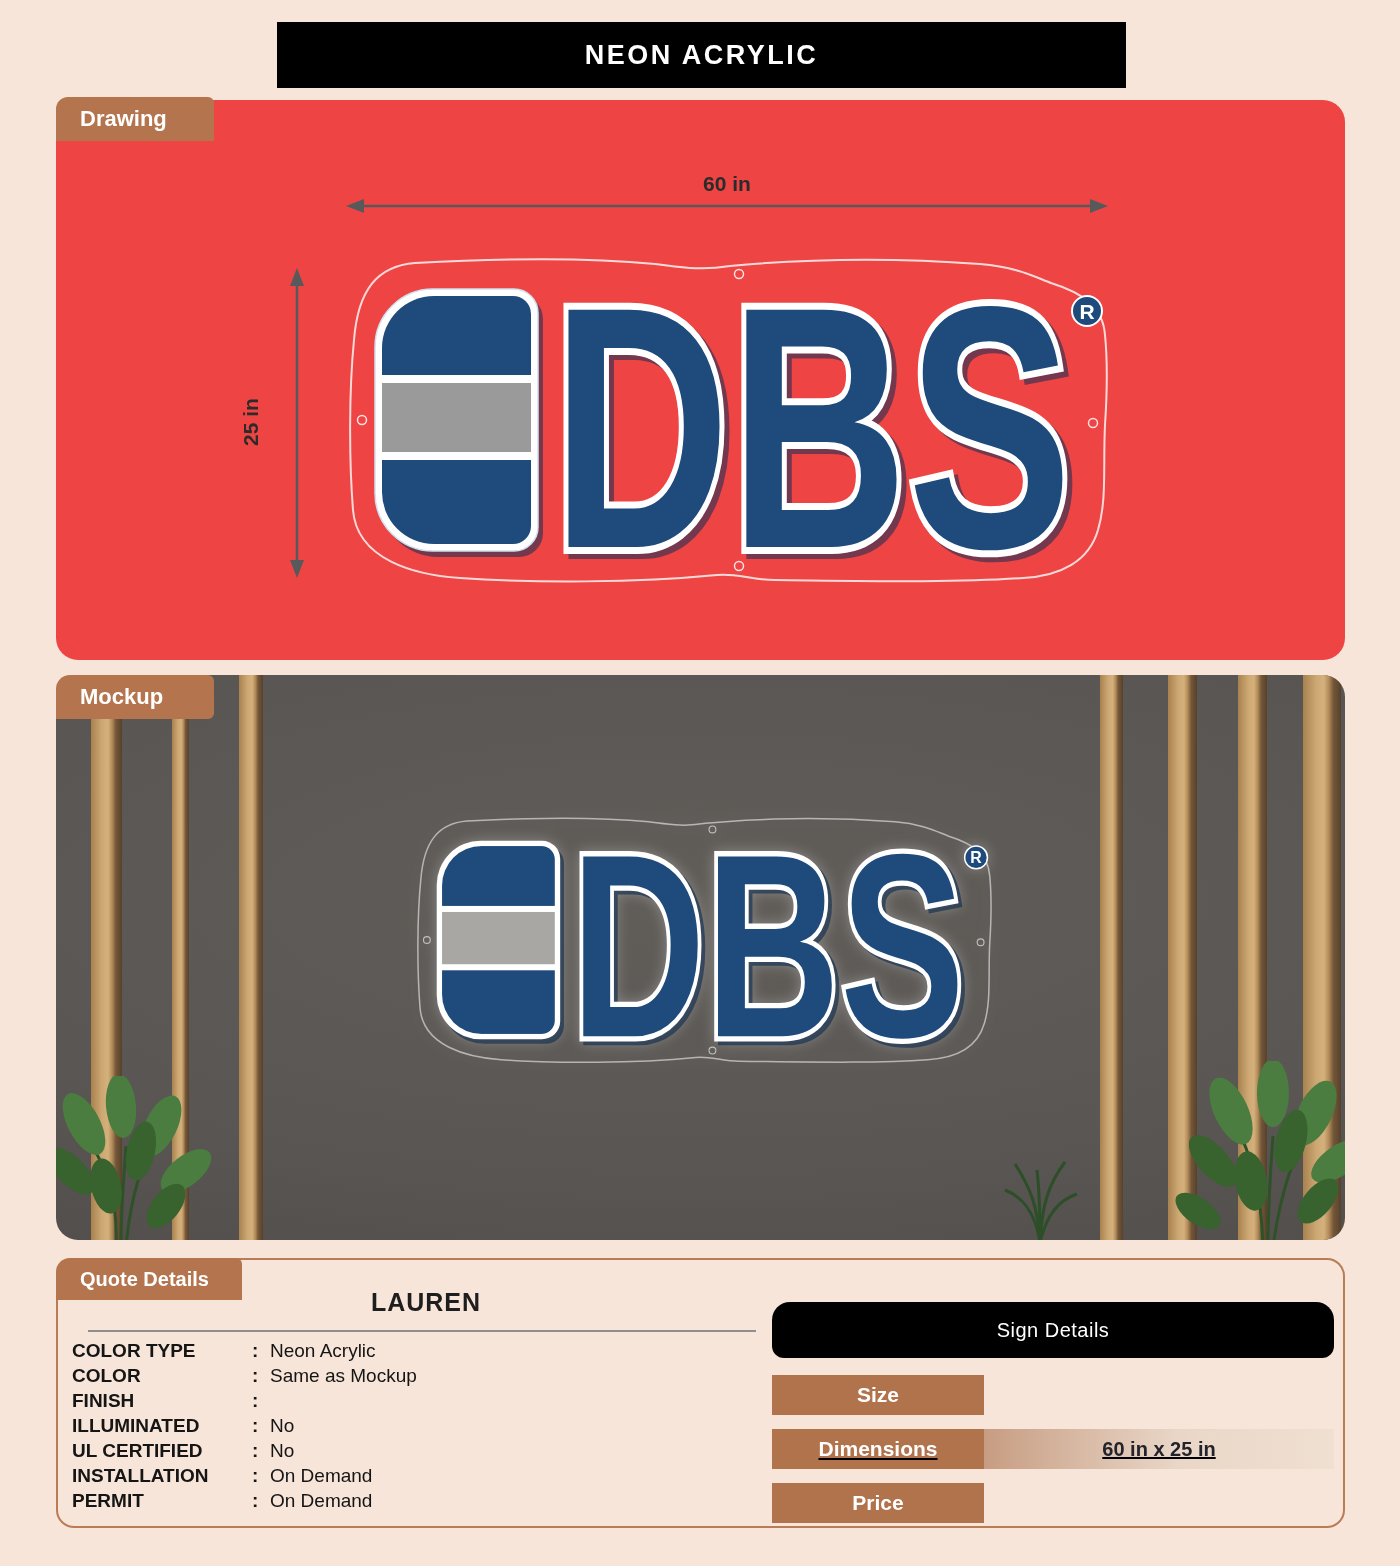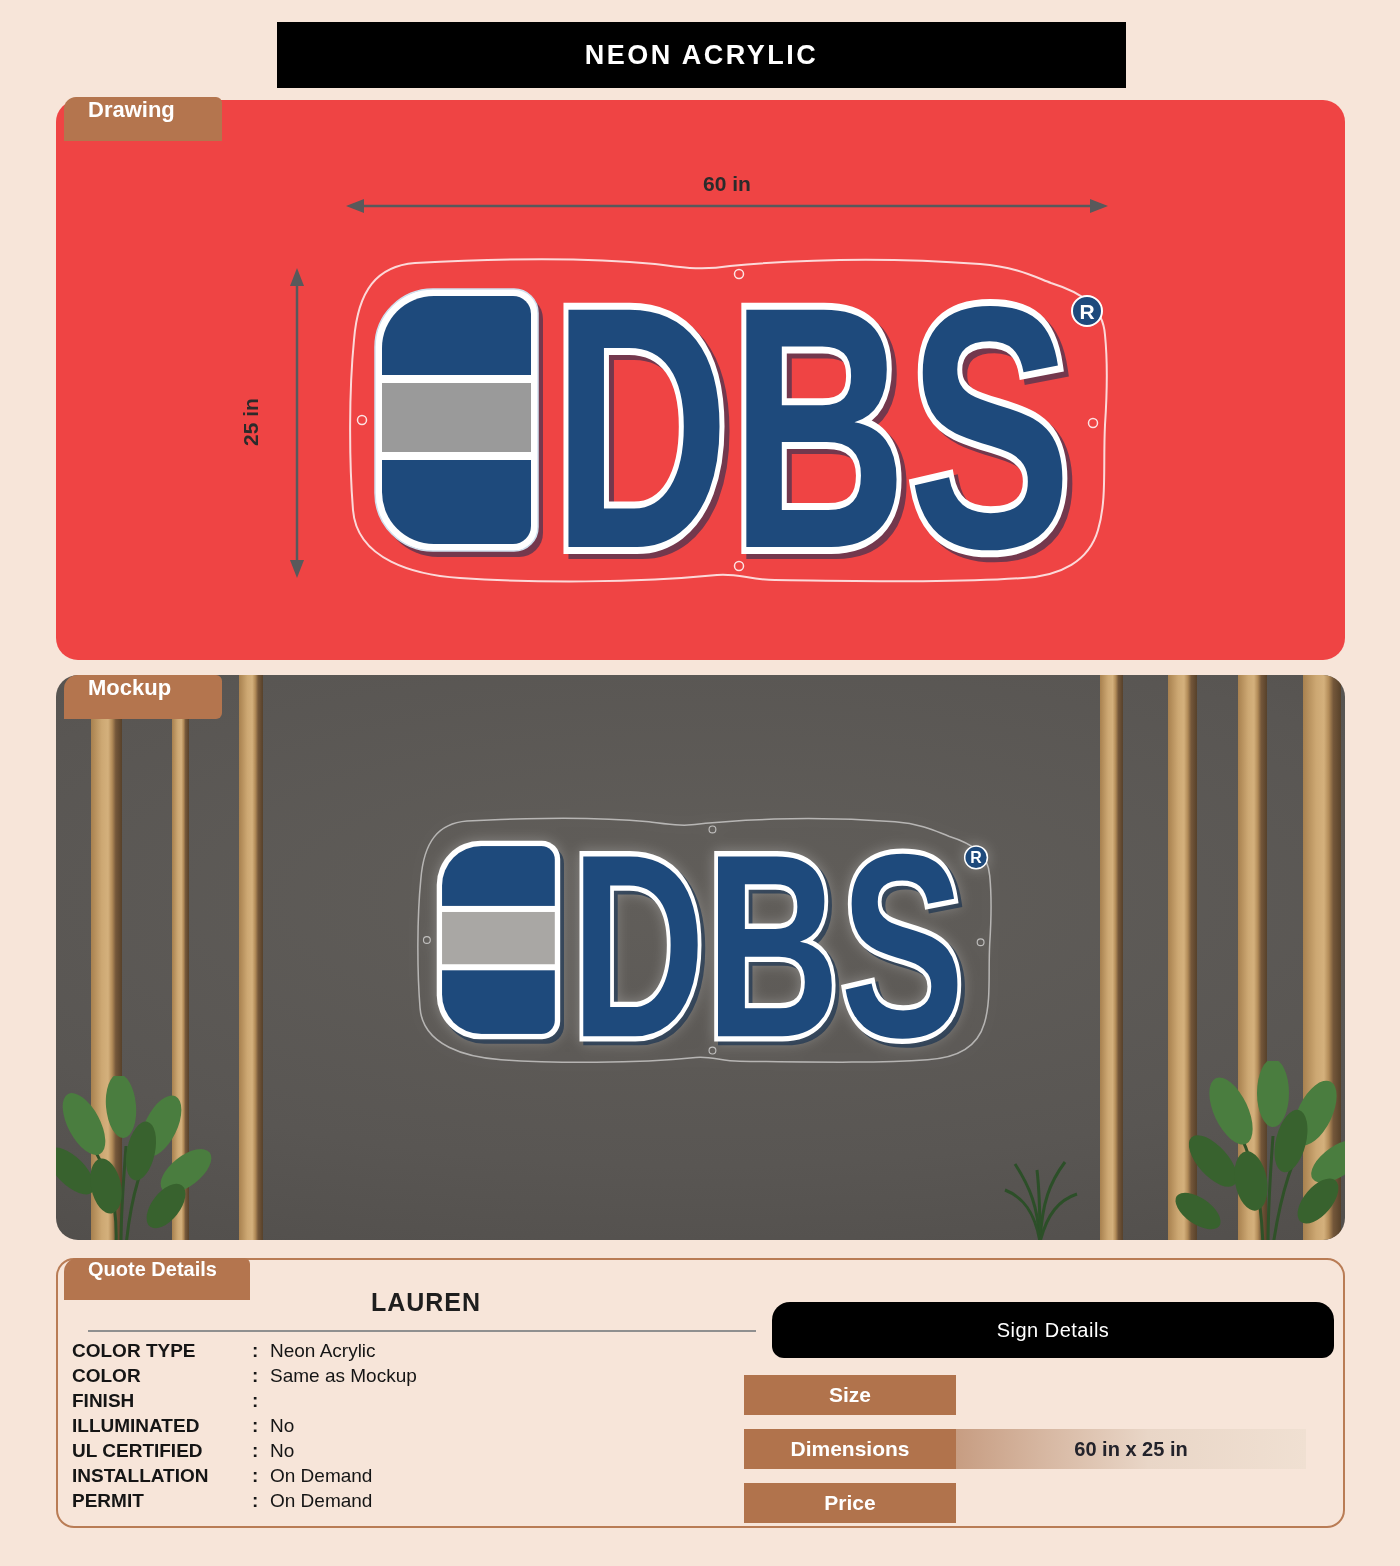--- a/index.html
+++ b/index.html
@@ -24,11 +24,10 @@
   .tab{
     background:#b4754e;color:#fff;
     font-size:22px;font-weight:bold;
-    display:flex;
+    display:flex;align-items:center;
     padding-left:24px;box-sizing:border-box;
     border-radius:12px 6px 0 0;
     z-index:5;
-    margin-left:8px;
   }
 
   

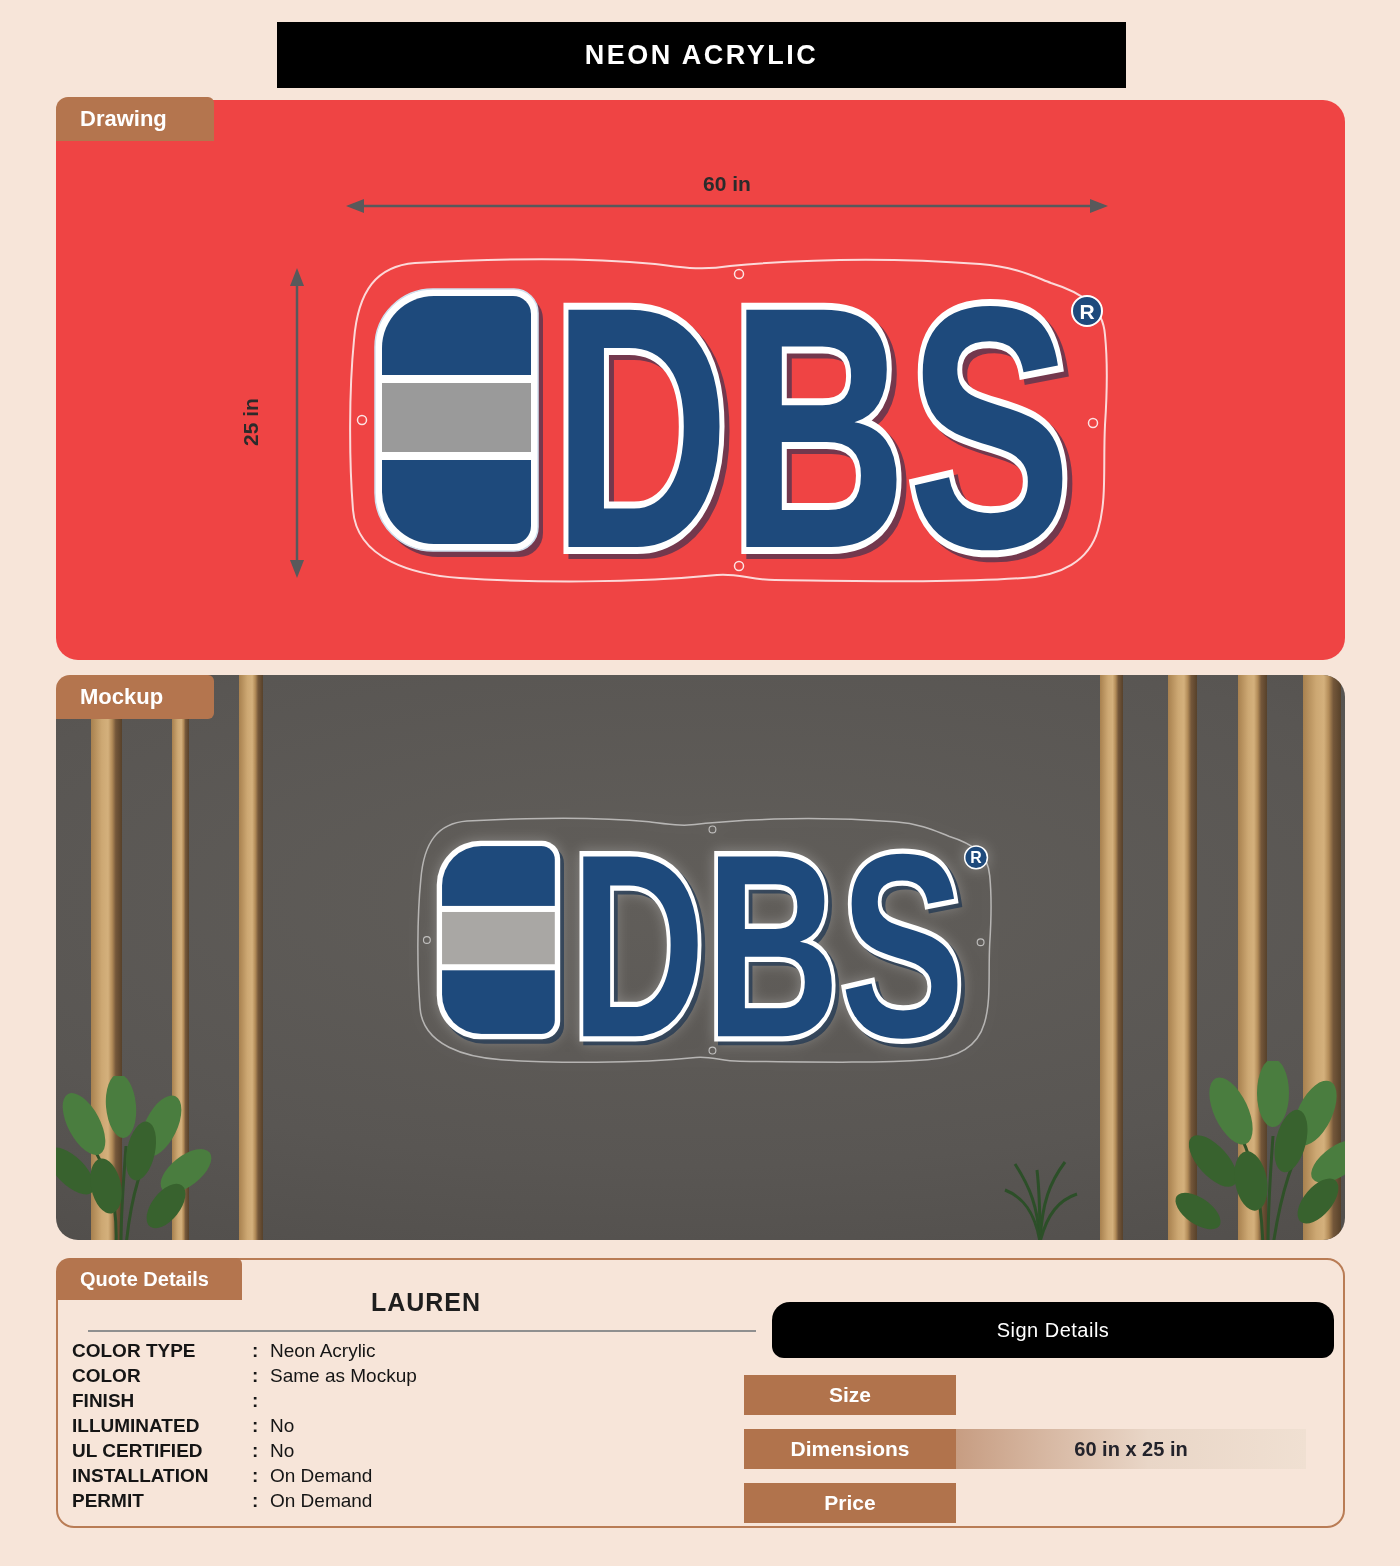--- a/index.html
+++ b/index.html
@@ -86,7 +86,7 @@
     font-size:20px;font-weight:normal;letter-spacing:0.5px;
   }
   .sd-row{
-    left:744px;width:562px;height:40px;display:flex;
+    left:772px;width:562px;height:40px;display:flex;
   }
   .sd-row .sd-label{
     width:212px;background:#b1734c;color:#fff;

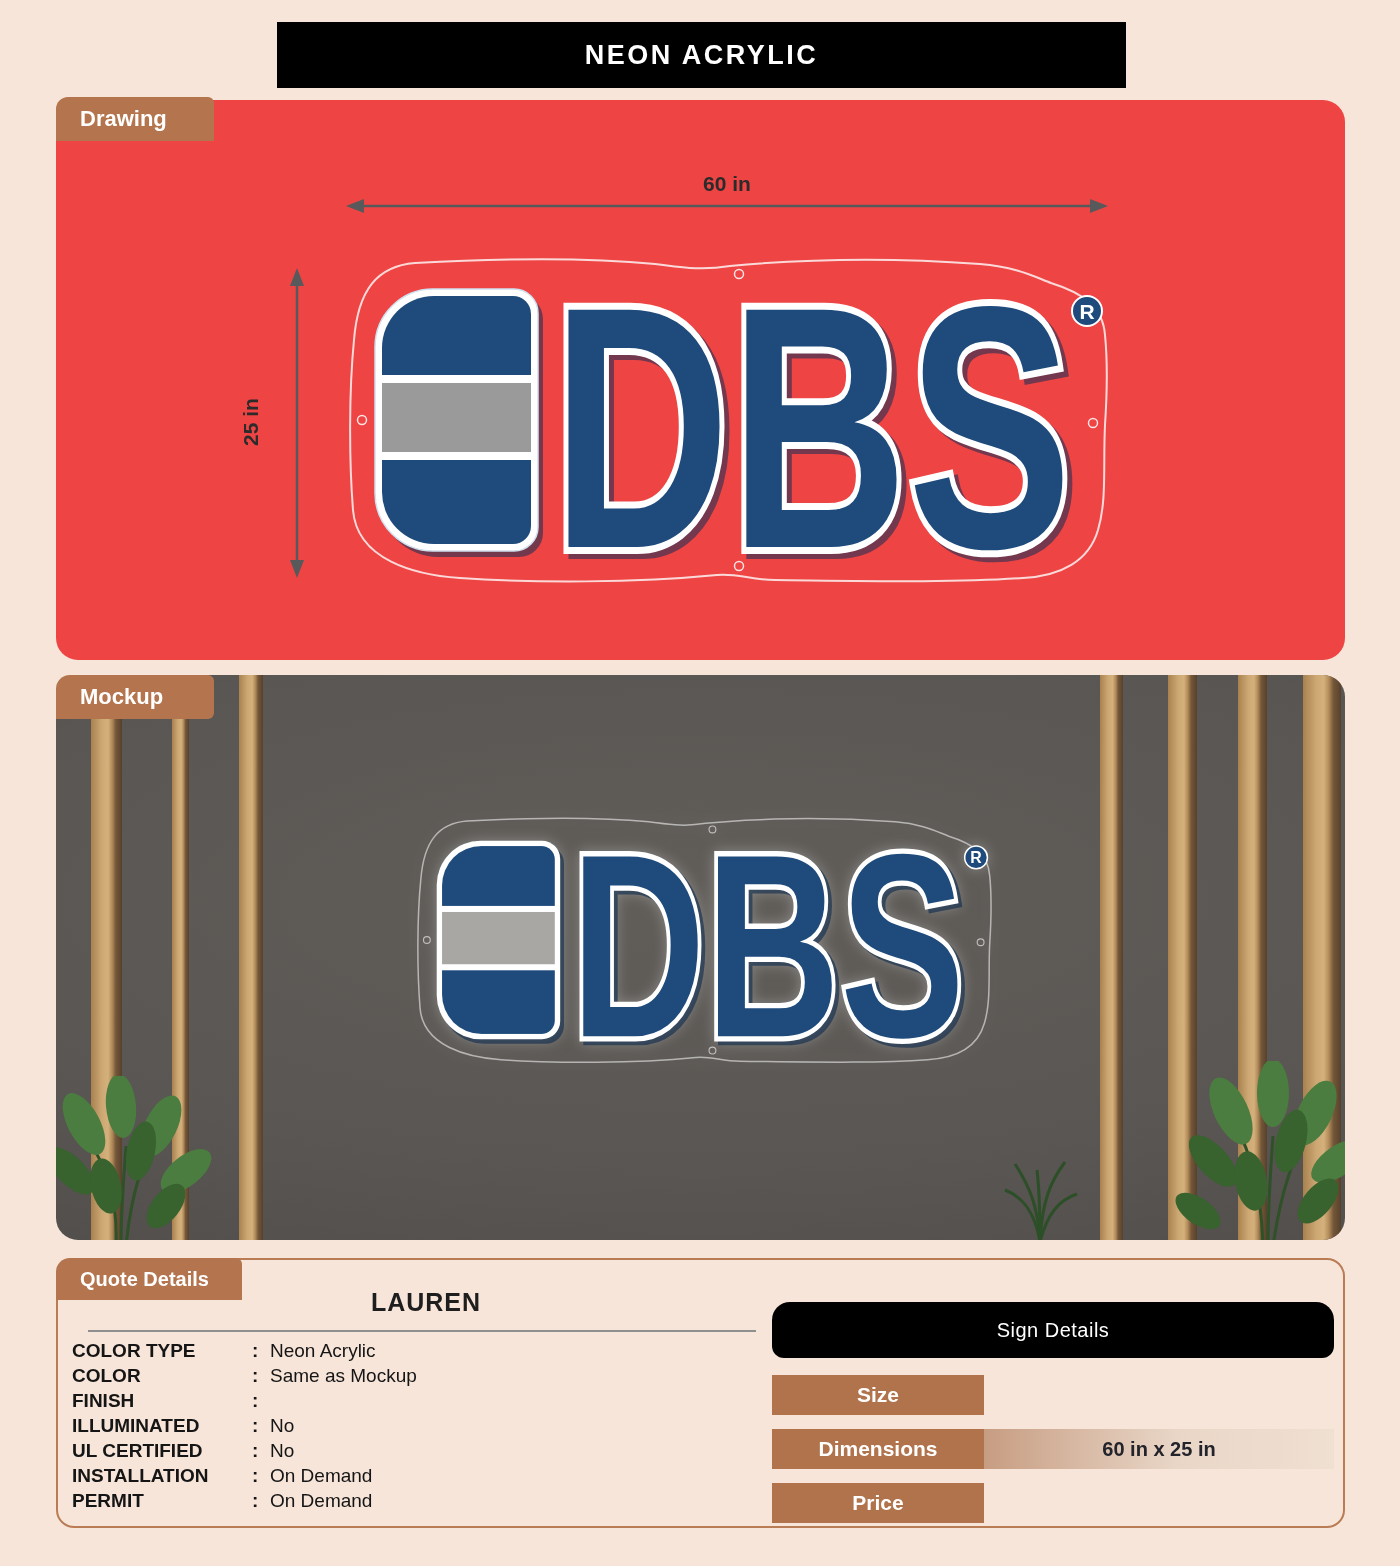--- a/index.html
+++ b/index.html
@@ -307,7 +307,7 @@
 <div class="abs sd-row" style="top:1375px;">
   <div class="sd-label">Size</div>
 </div>
-<div class="abs sd-row" style="top:1429px;">
+<div class="abs sd-row" style="top:1429px;text-decoration:underline;">
   <div class="sd-label">Dimensions</div>
   <div class="sd-value">60 in x 25 in</div>
 </div>

